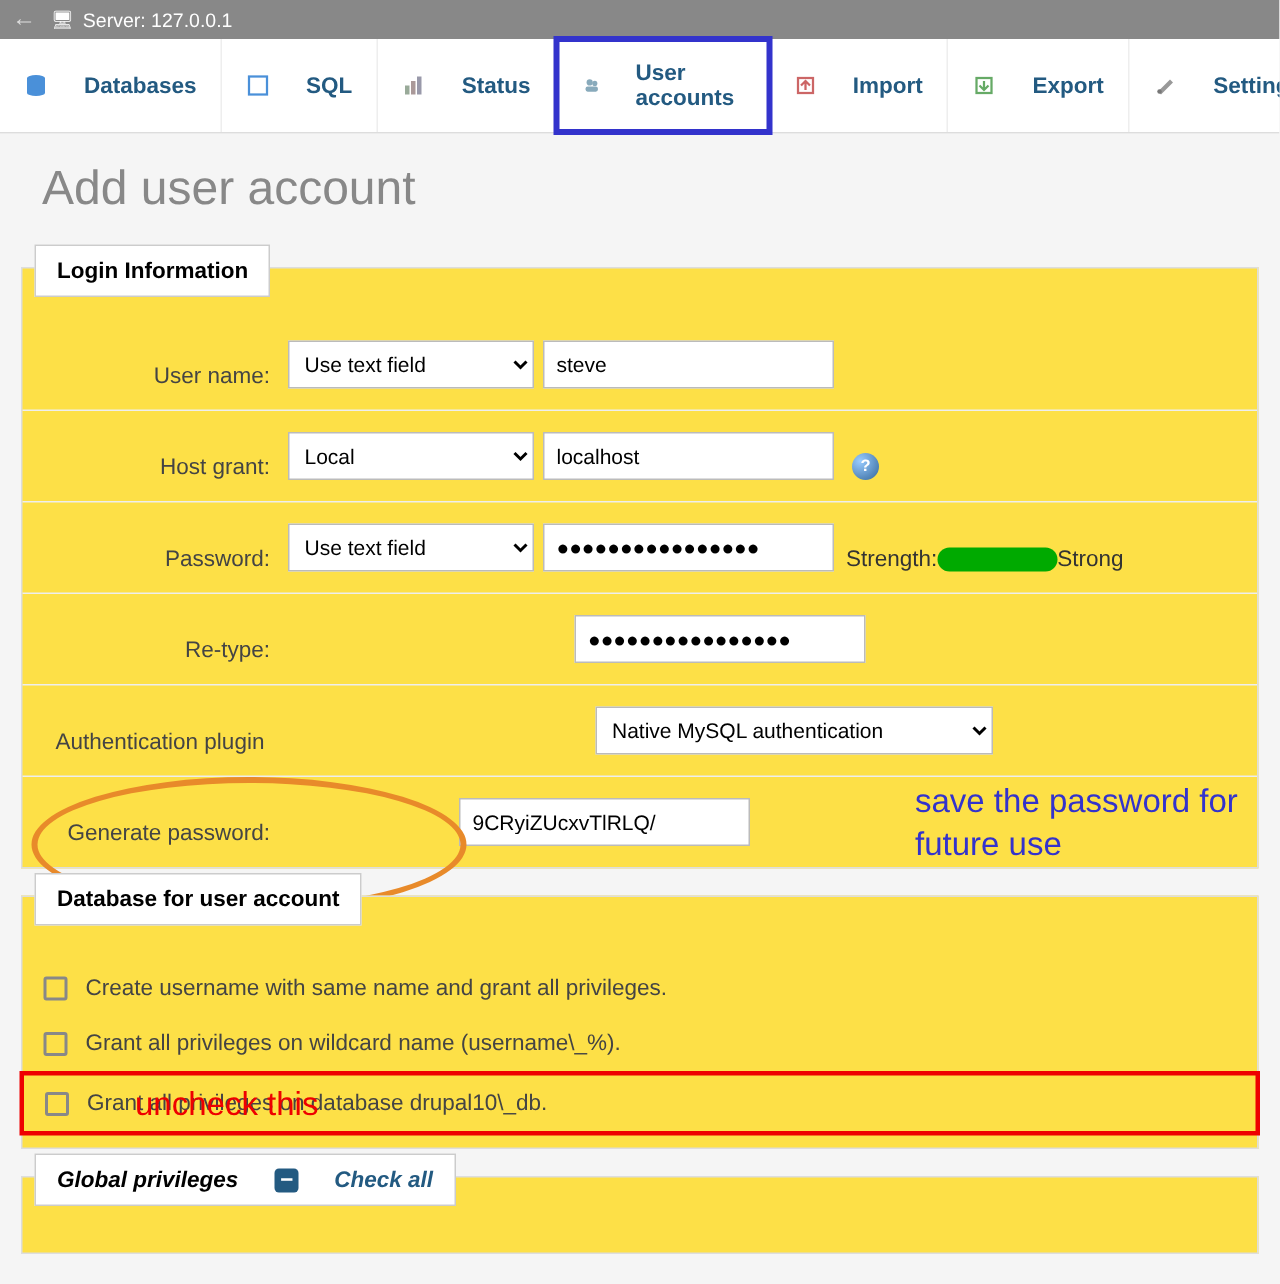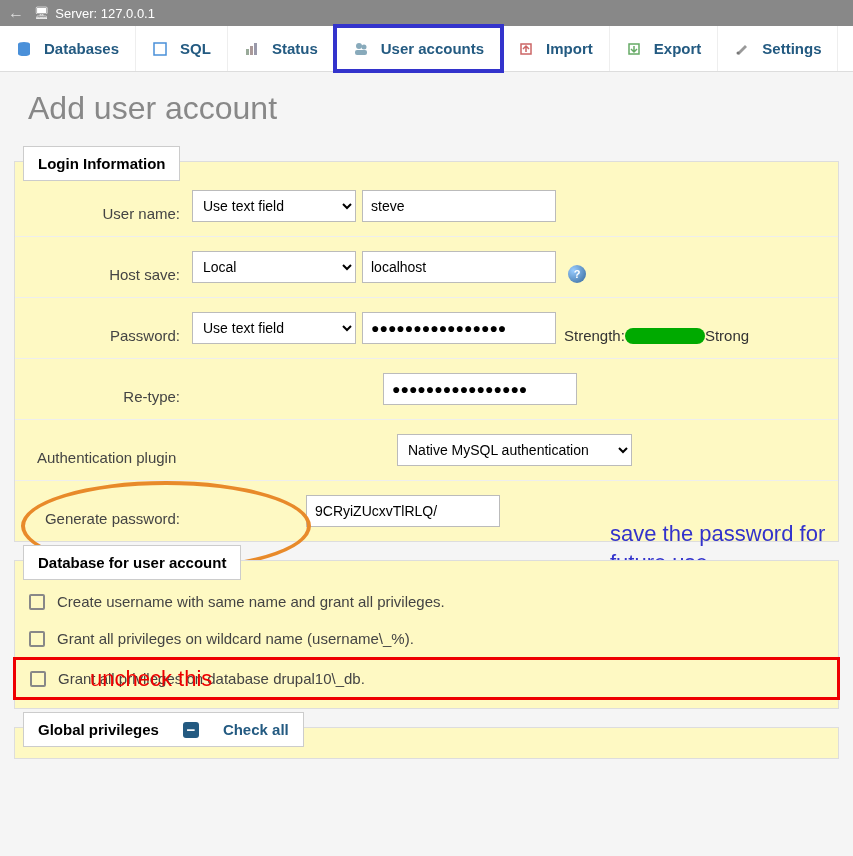--- a/index.html
+++ b/index.html
@@ -8,7 +8,7 @@
 .back-arrow { color: #ddd; font-size: 16px; padding-right: 4px; }
 .server-icon { font-size: 12px; }
 .tabs { background: #fff; border-bottom: 1px solid #ddd; display: flex; }
-.tab { padding: 12px 16px; display: flex; align-items: center; gap: 12px; color: #235a81; font-weight: bold; font-size: 15px; border-right: 1px solid #eee; cursor: pointer; }
+.tab { padding: 12px 16px; display: flex; align-items: center; gap: 24px; color: #235a81; font-weight: bold; font-size: 15px; border-right: 1px solid #eee; cursor: pointer; }
 .tab.highlighted { border: 4px solid #3333cc; margin: -2px; position: relative; z-index: 2; }
 .tab-icon { width: 16px; height: 16px; display: inline-block; }
 .page-title { font-size: 32px; color: #888; padding: 18px 28px 28px; font-weight: normal; }

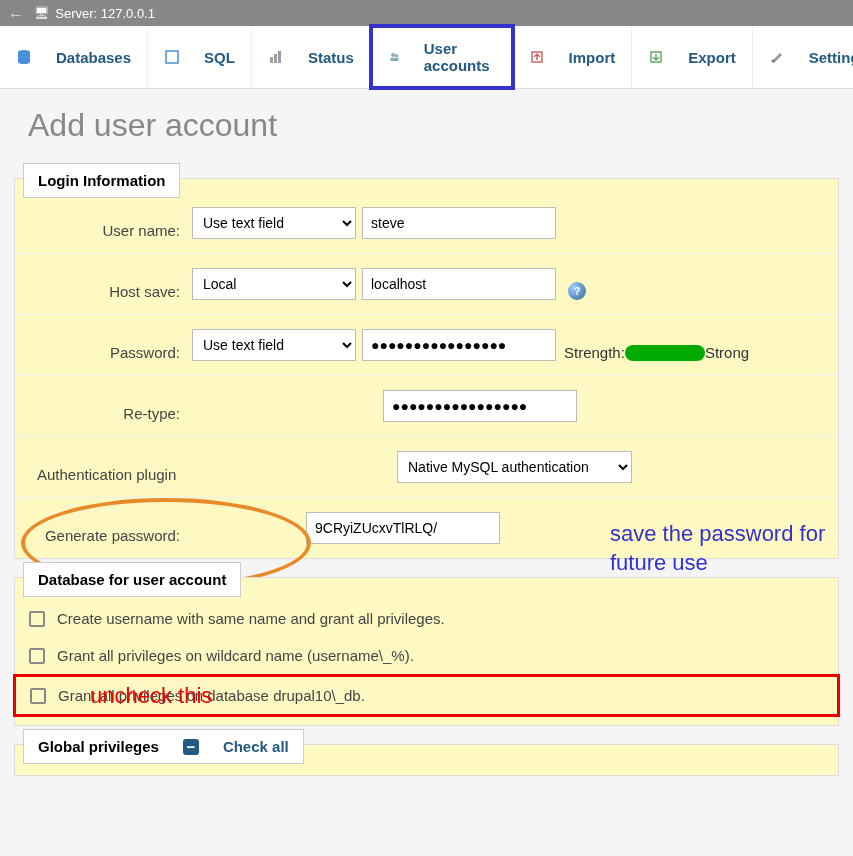--- a/index.html
+++ b/index.html
@@ -12,7 +12,7 @@
 .tab.highlighted { border: 4px solid #3333cc; margin: -2px; position: relative; z-index: 2; }
 .tab-icon { width: 16px; height: 16px; display: inline-block; }
 .page-title { font-size: 32px; color: #888; padding: 18px 28px 28px; font-weight: normal; }
-.fieldset { border: 1px solid #ddd; background: #fef9c3; margin: 6px 14px 18px; position: relative; }
+.fieldset { border: 1px solid #ddd; background: #fde047; margin: 6px 14px 18px; position: relative; padding-top: 20px; }
 .legend { position: absolute; top: -16px; left: 8px; background: #fff; border: 1px solid #ccc; padding: 8px 14px; font-weight: bold; font-size: 15px; }
 .legend-flex { display: flex; align-items: center; gap: 24px; }
 .check-all-link { color: #235a81; font-weight: bold; font-size: 15px; }

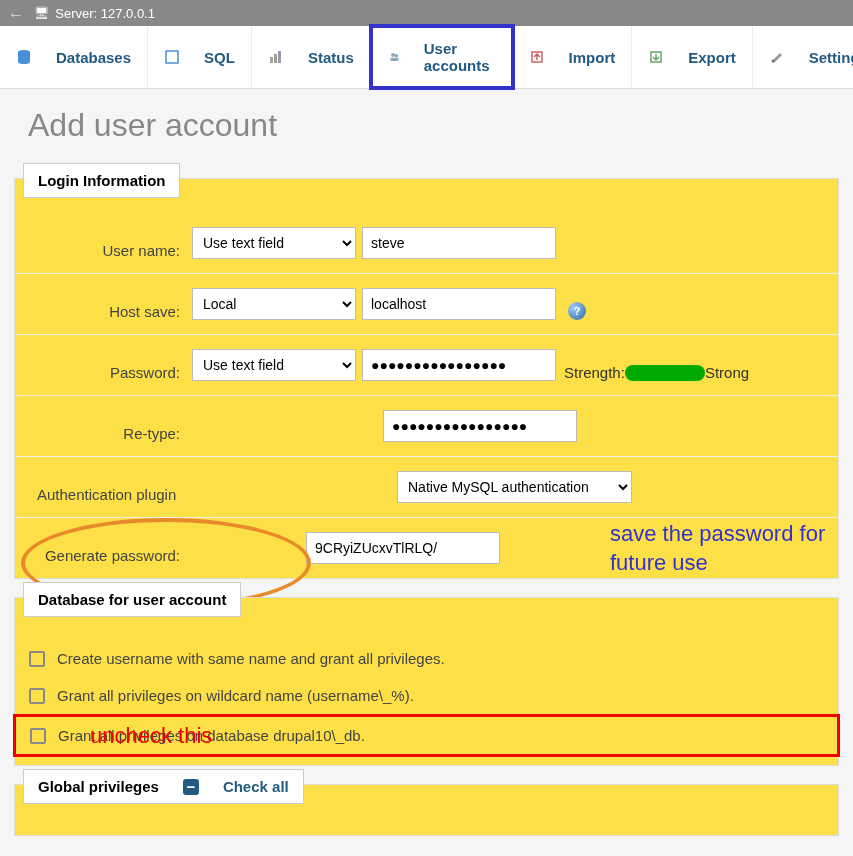--- a/index.html
+++ b/index.html
@@ -117,7 +117,7 @@
   </div>
 
   <div class="form-row">
-    <label class="form-label">Host save:</label>
+    <label class="form-label">Host grant:</label>
     <select><option>Local</option></select>
     <input type="text" value="localhost" style="">
     <span class="help-icon">?</span>

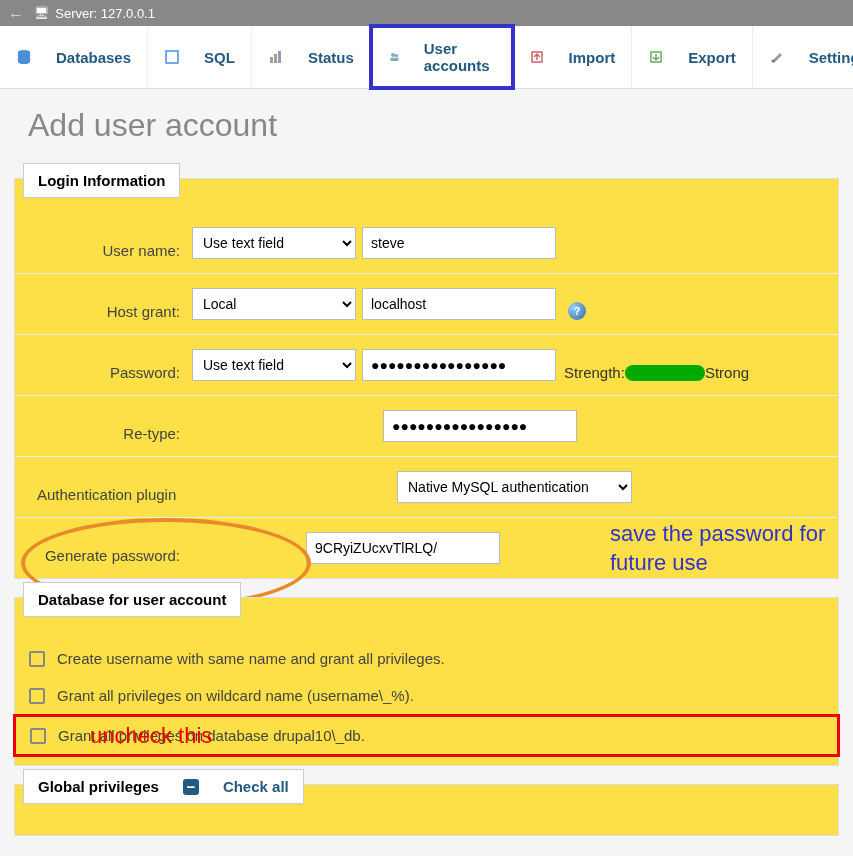--- a/index.html
+++ b/index.html
@@ -21,7 +21,7 @@
 .form-label { width: 165px; text-align: right; padding-right: 12px; color: #444; font-size: 15px; }
 select { width: 164px; height: 32px; border: 1px solid #bbb; background: #fff; font-size: 14px; padding: 0 6px; margin-right: 6px; }
 input[type="text"], input[type="password"] { width: 194px; height: 32px; border: 1px solid #bbb; padding: 0 8px; font-size: 14px; }
-.auth-select { width: 235px; }
+.auth-select { width: 265px; }
 .strength-label { margin-left: 8px; color: #333; font-size: 15px; }
 .strength-bar { display: inline-block; width: 80px; height: 16px; background: #0a0; border-radius: 8px; vertical-align: middle; }
 .strength-text { font-size: 15px; color: #333; }

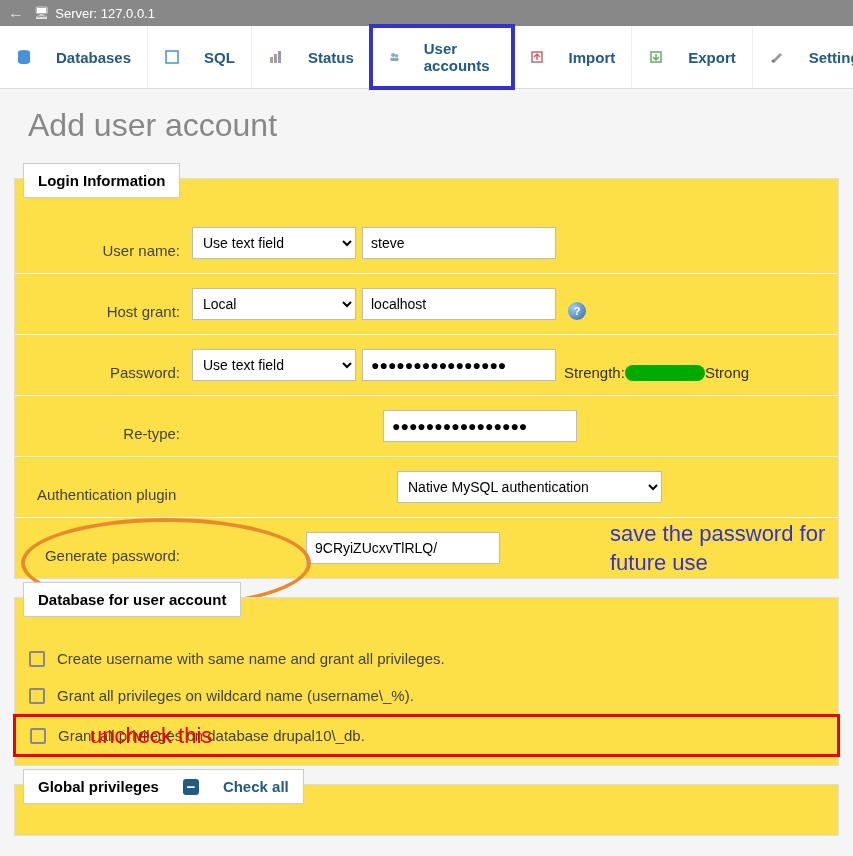--- a/index.html
+++ b/index.html
@@ -172,7 +172,7 @@
   </div>
 </div>
 
-<div class="fieldset" style="margin-bottom:40px;">
+<div class="fieldset" style="margin-bottom:40px;font-style:italic;">
   <div class="legend legend-flex">
     <span>Global privileges</span>
     <span class="minus-icon">−</span>

